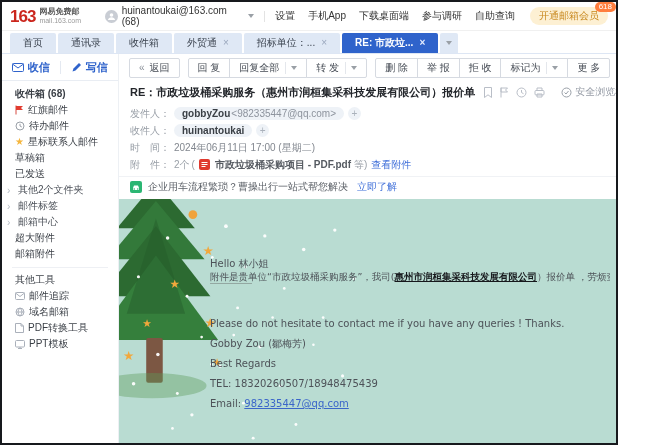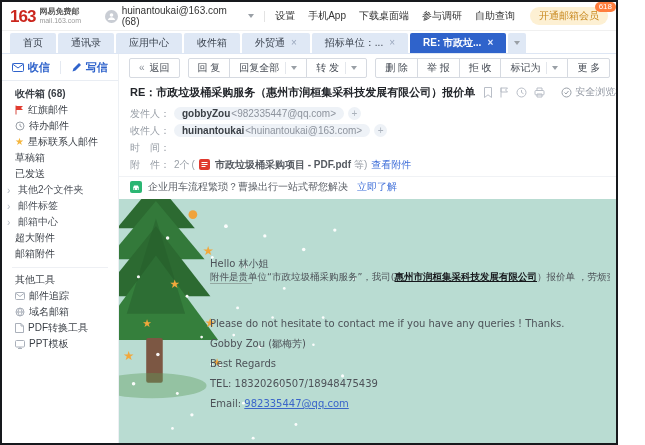--- a/index.html
+++ b/index.html
@@ -127,9 +127,6 @@
       </div>
     <div class="tab">
         <span>通讯录</span>
-      </div>
-    <div class="tab">
-        <span>应用中心</span>
       </div>
     <div class="tab">
         <span>收件箱</span>

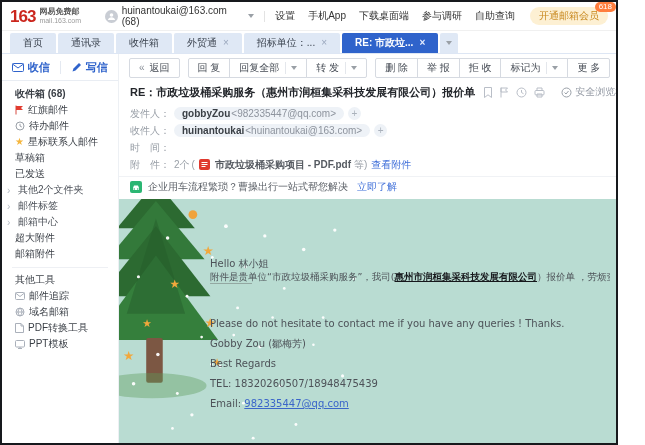--- a/index.html
+++ b/index.html
@@ -337,7 +337,6 @@
           <span class="mlabel">收件人：</span>
           <span class="pill">
             <span class="pname">huinantoukai</span>
-            <span class="paddr">&lt;huinantoukai@163.com&gt;</span>
           </span>
           <span class="plus">+</span>
         </div>

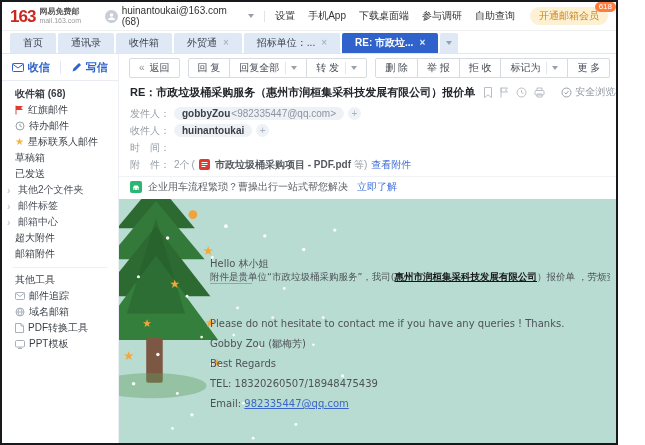--- a/index.html
+++ b/index.html
@@ -342,6 +342,7 @@
         </div>
         <div class="mrow">
           <span class="mlabel">时　间：</span>
+          <span class="mtime">2024年06月11日 17:00 (星期二)</span>
         </div>
         <div class="mrow">
           <span class="mlabel">附　件：</span>

